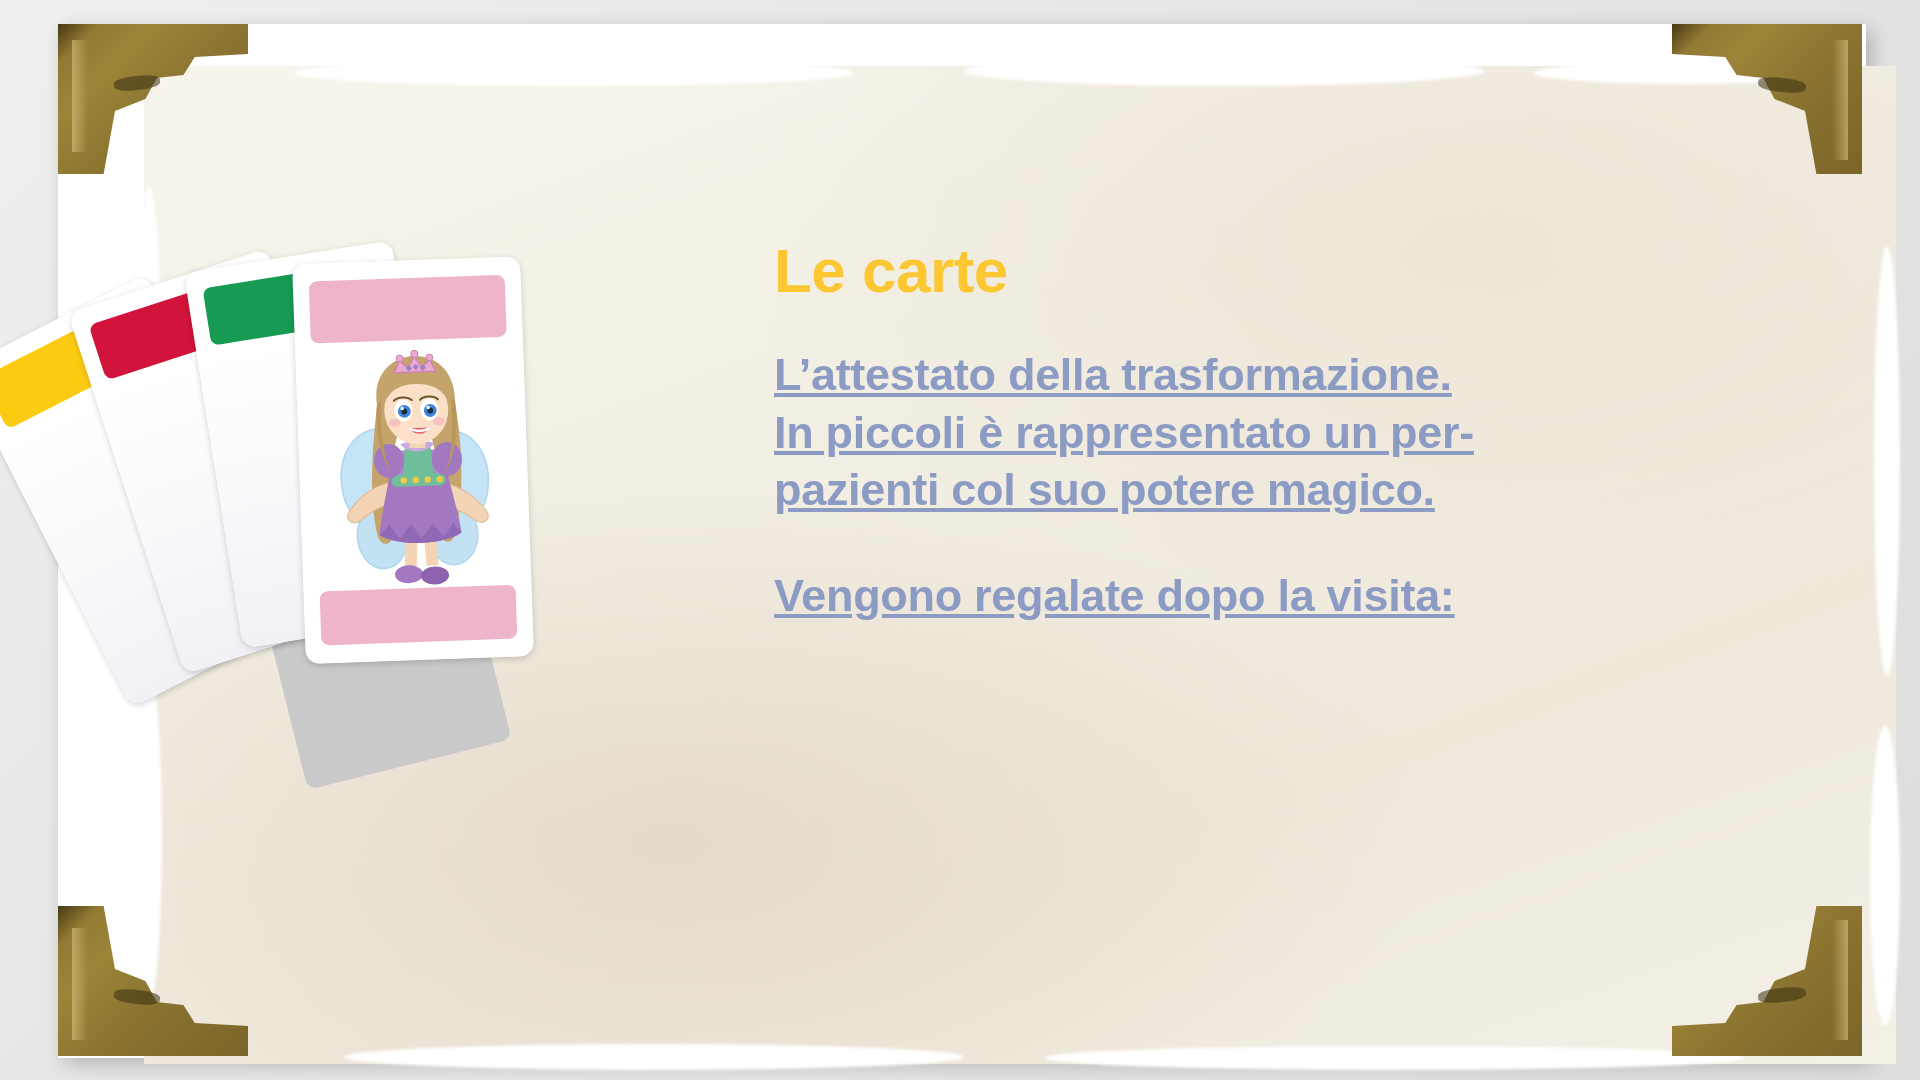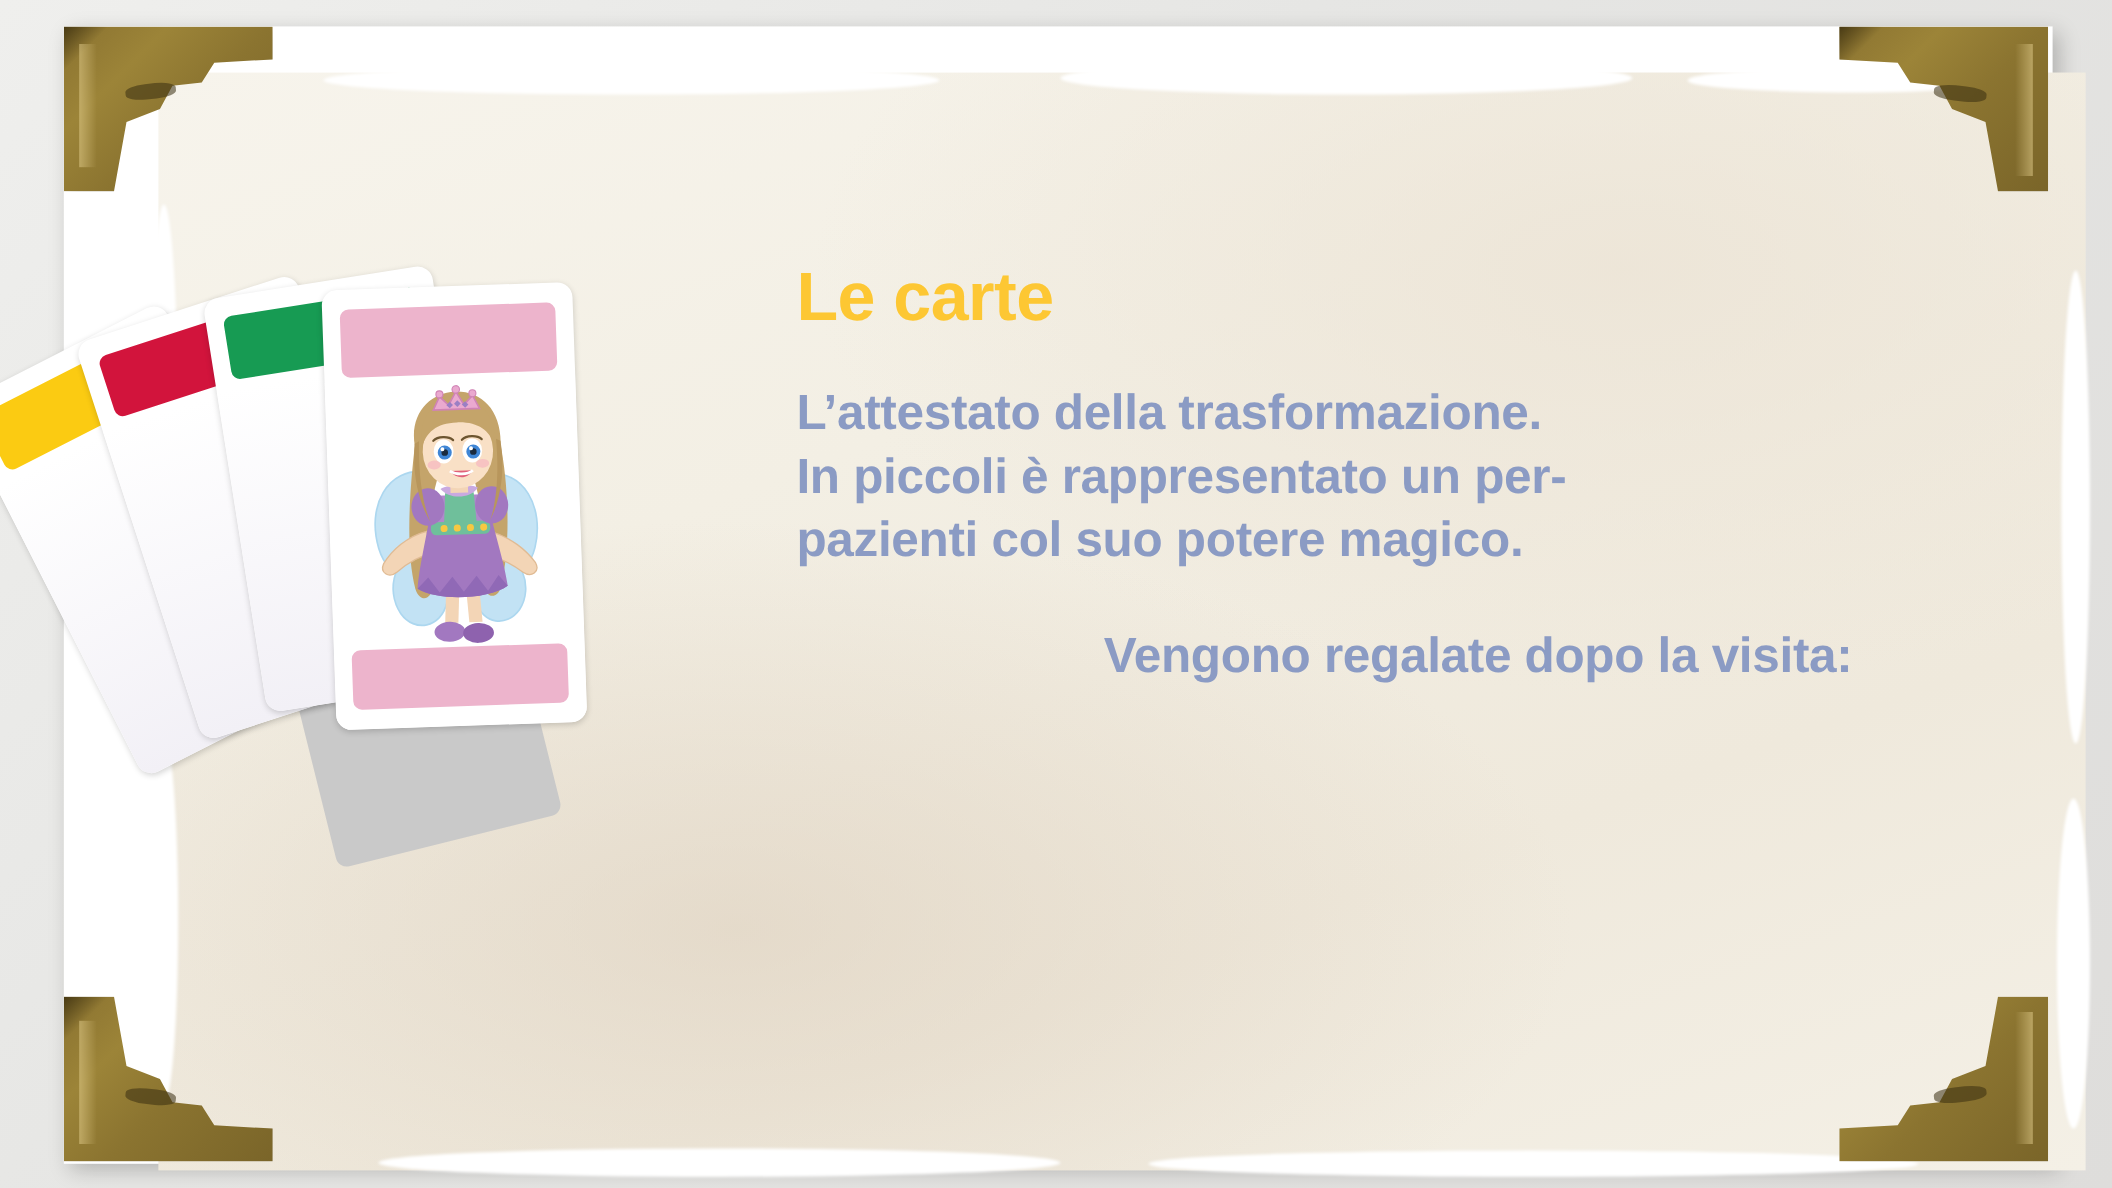--- a/index.html
+++ b/index.html
@@ -143,7 +143,7 @@
 
   
   #textcol {
-    position:absolute; left:724px; top:240px; width:960px;
+    position:absolute; left:774px; top:240px; width:960px;
   }
   #title {
     color:#fdc733;

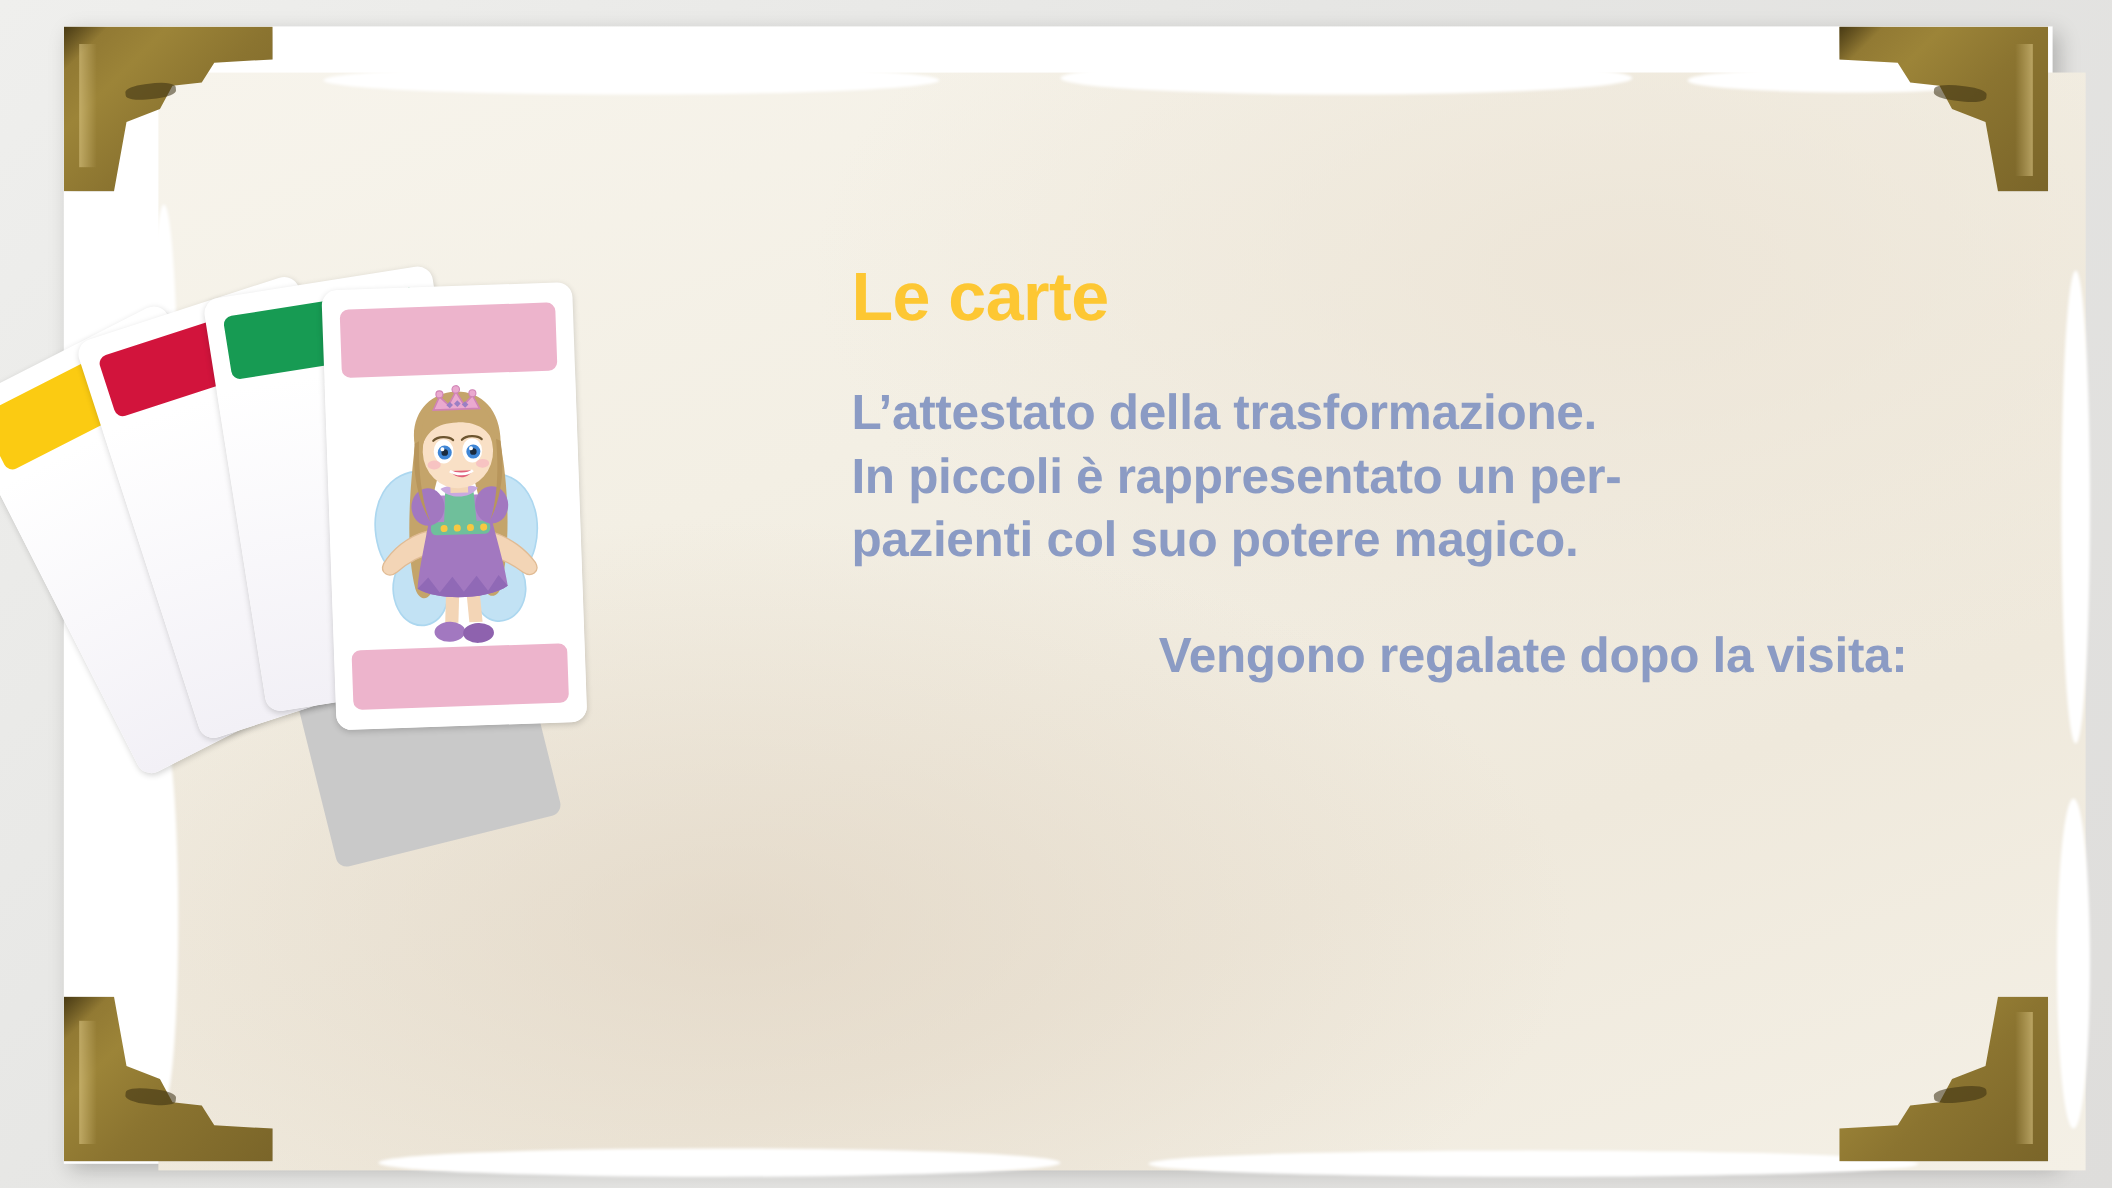--- a/index.html
+++ b/index.html
@@ -161,7 +161,7 @@
     letter-spacing:-0.3px;
   }
   .para + .para { margin-top:48px;text-align:right; }
-  .para .ln { display:block; white-space:pre; }
+  .para .ln { display:block; white-space:pre;text-decoration:underline; }
 </style>
 </head>
 <body>

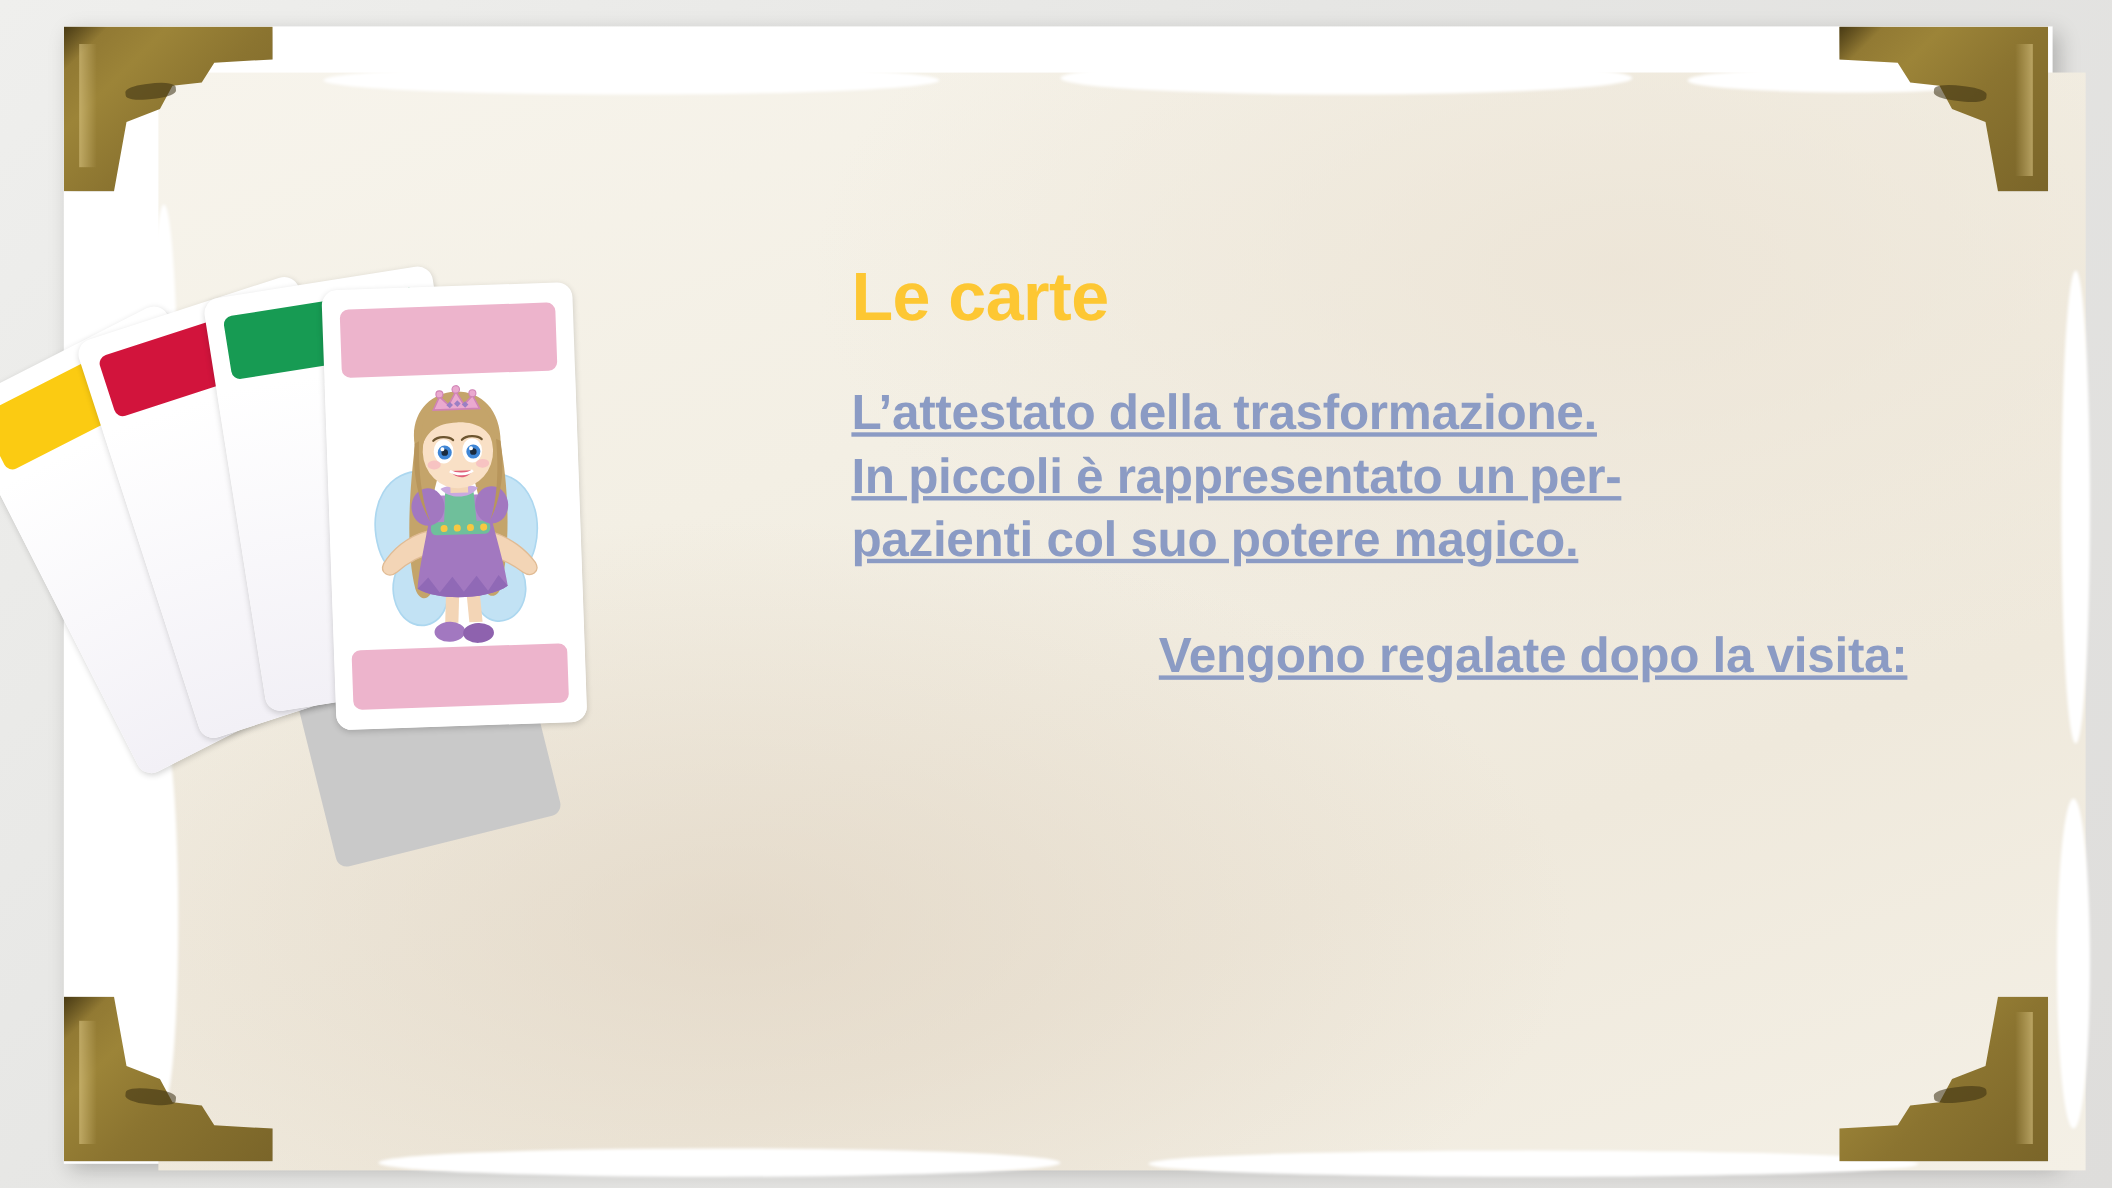--- a/index.html
+++ b/index.html
@@ -160,7 +160,7 @@
     line-height:1.28;
     letter-spacing:-0.3px;
   }
-  .para + .para { margin-top:48px;text-align:right; }
+  .para + .para { margin-top:48px; }
   .para .ln { display:block; white-space:pre;text-decoration:underline; }
 </style>
 </head>

